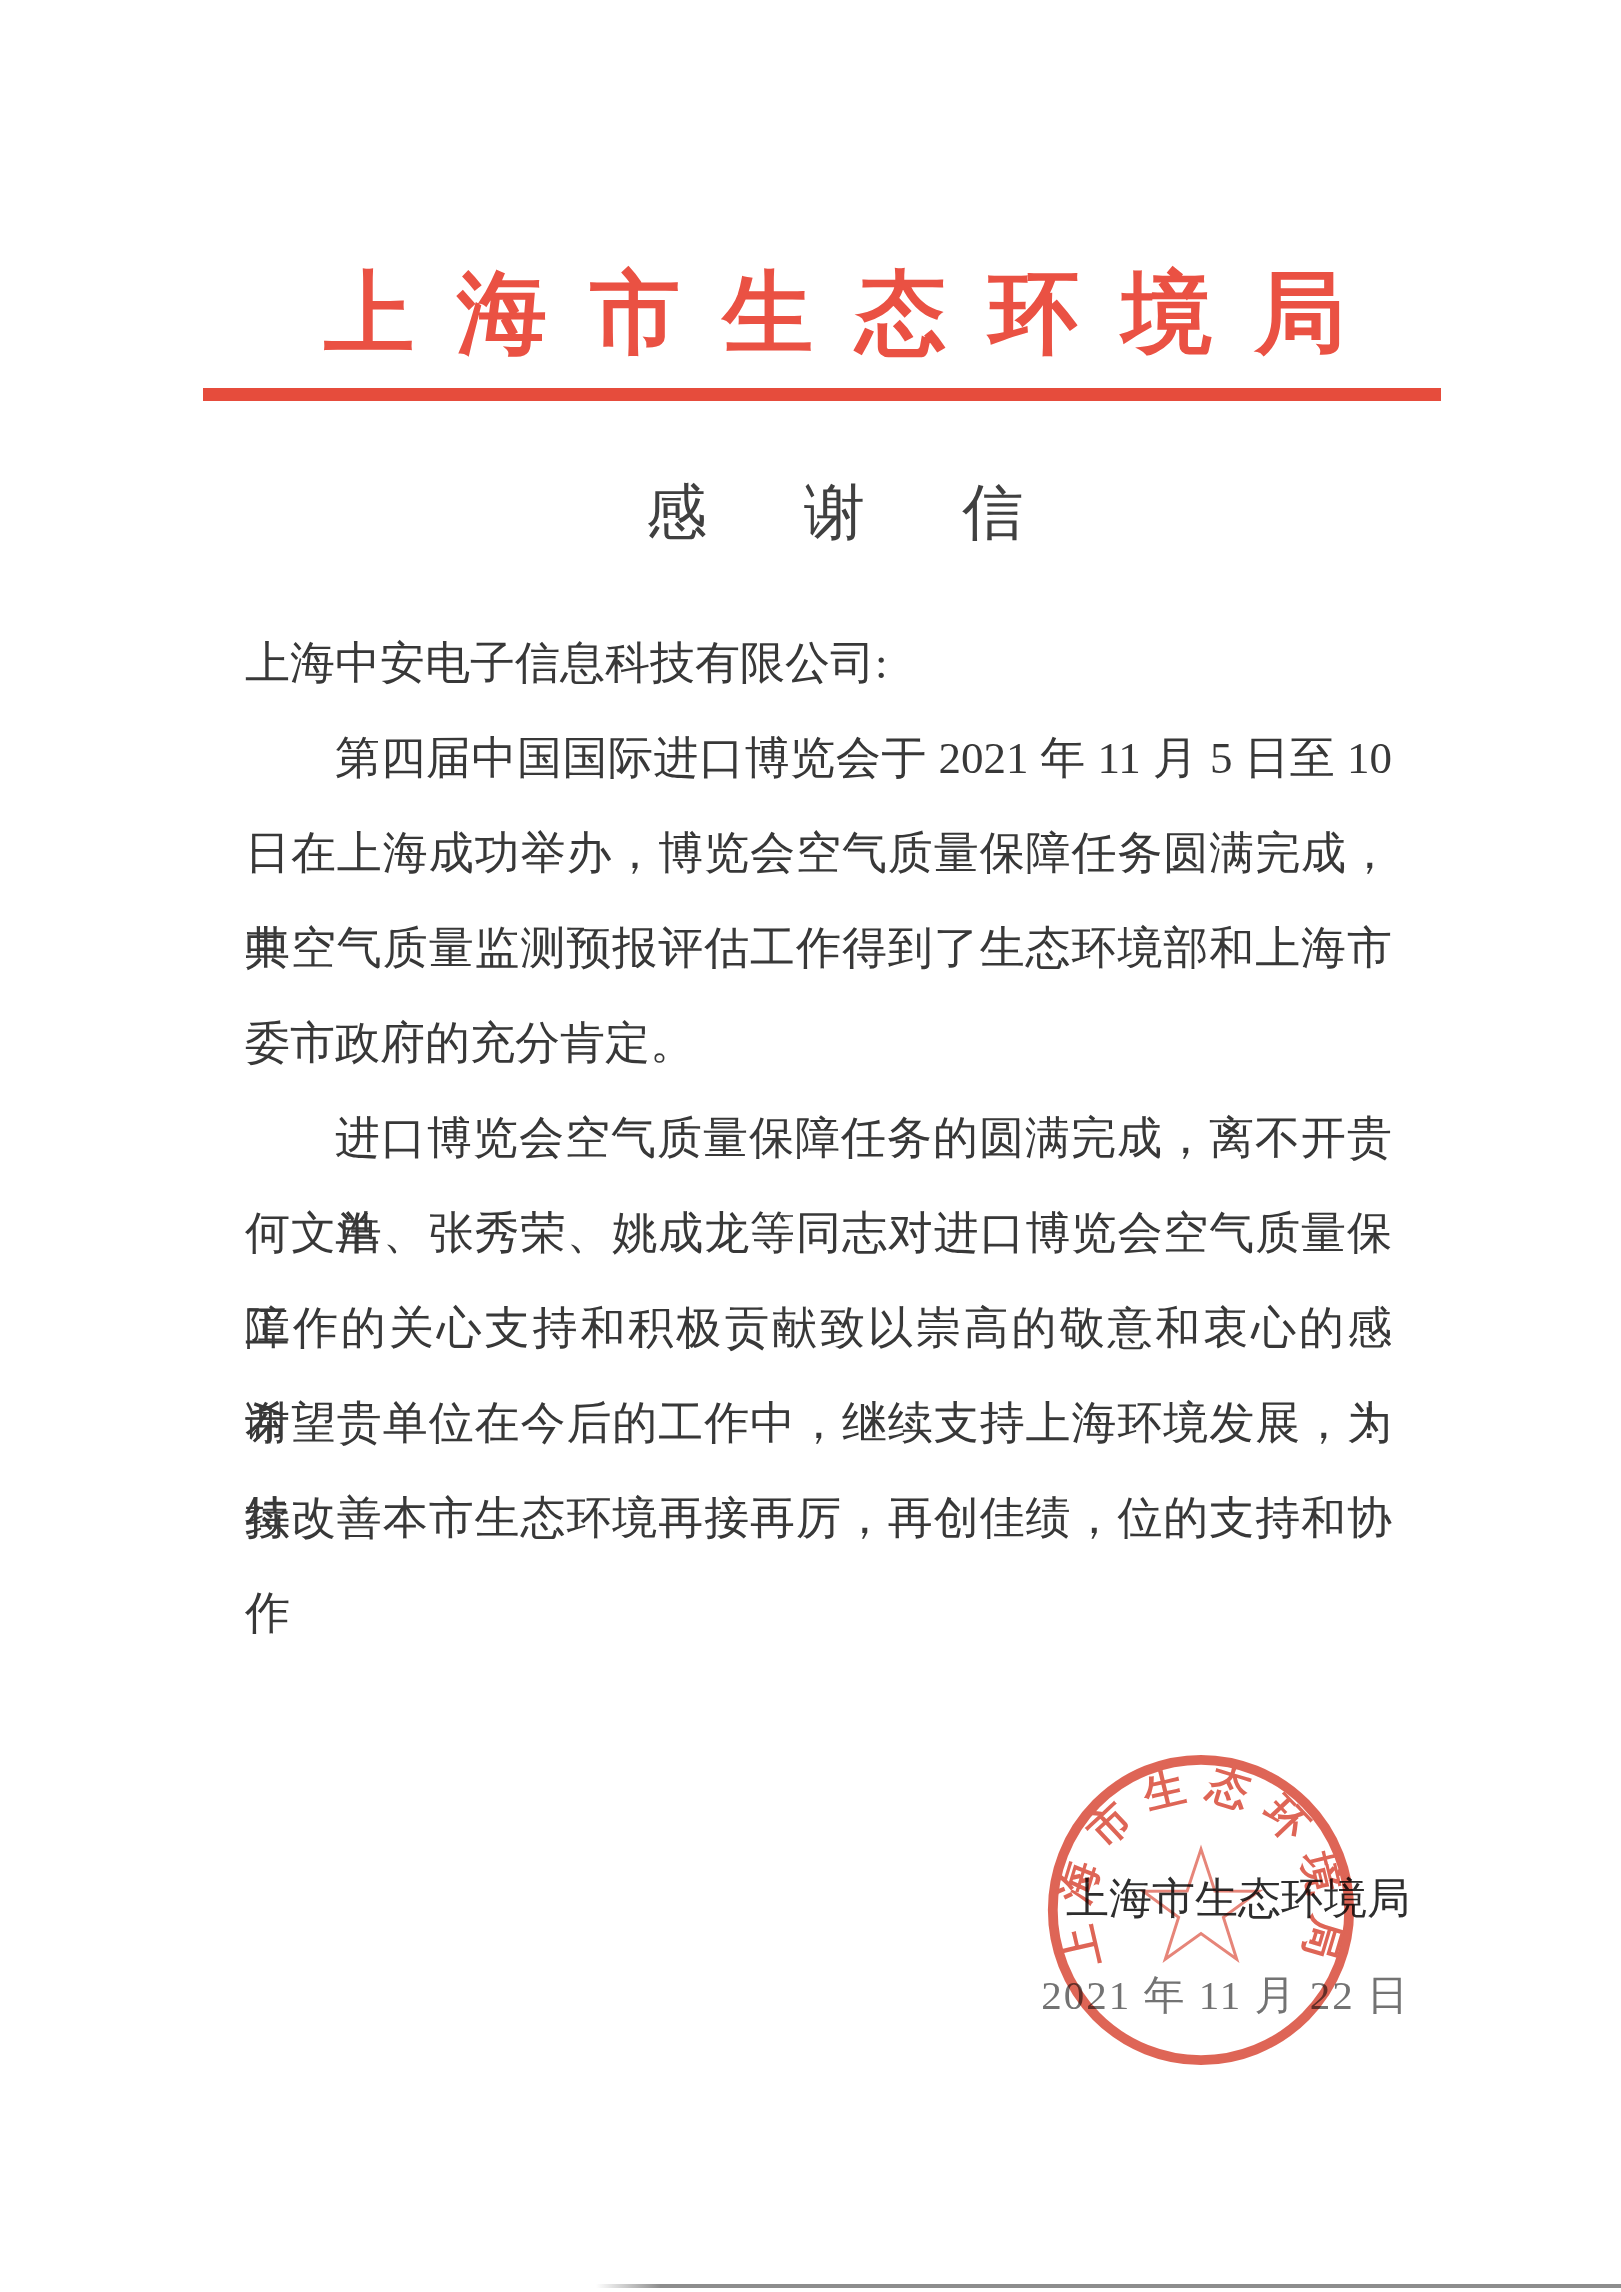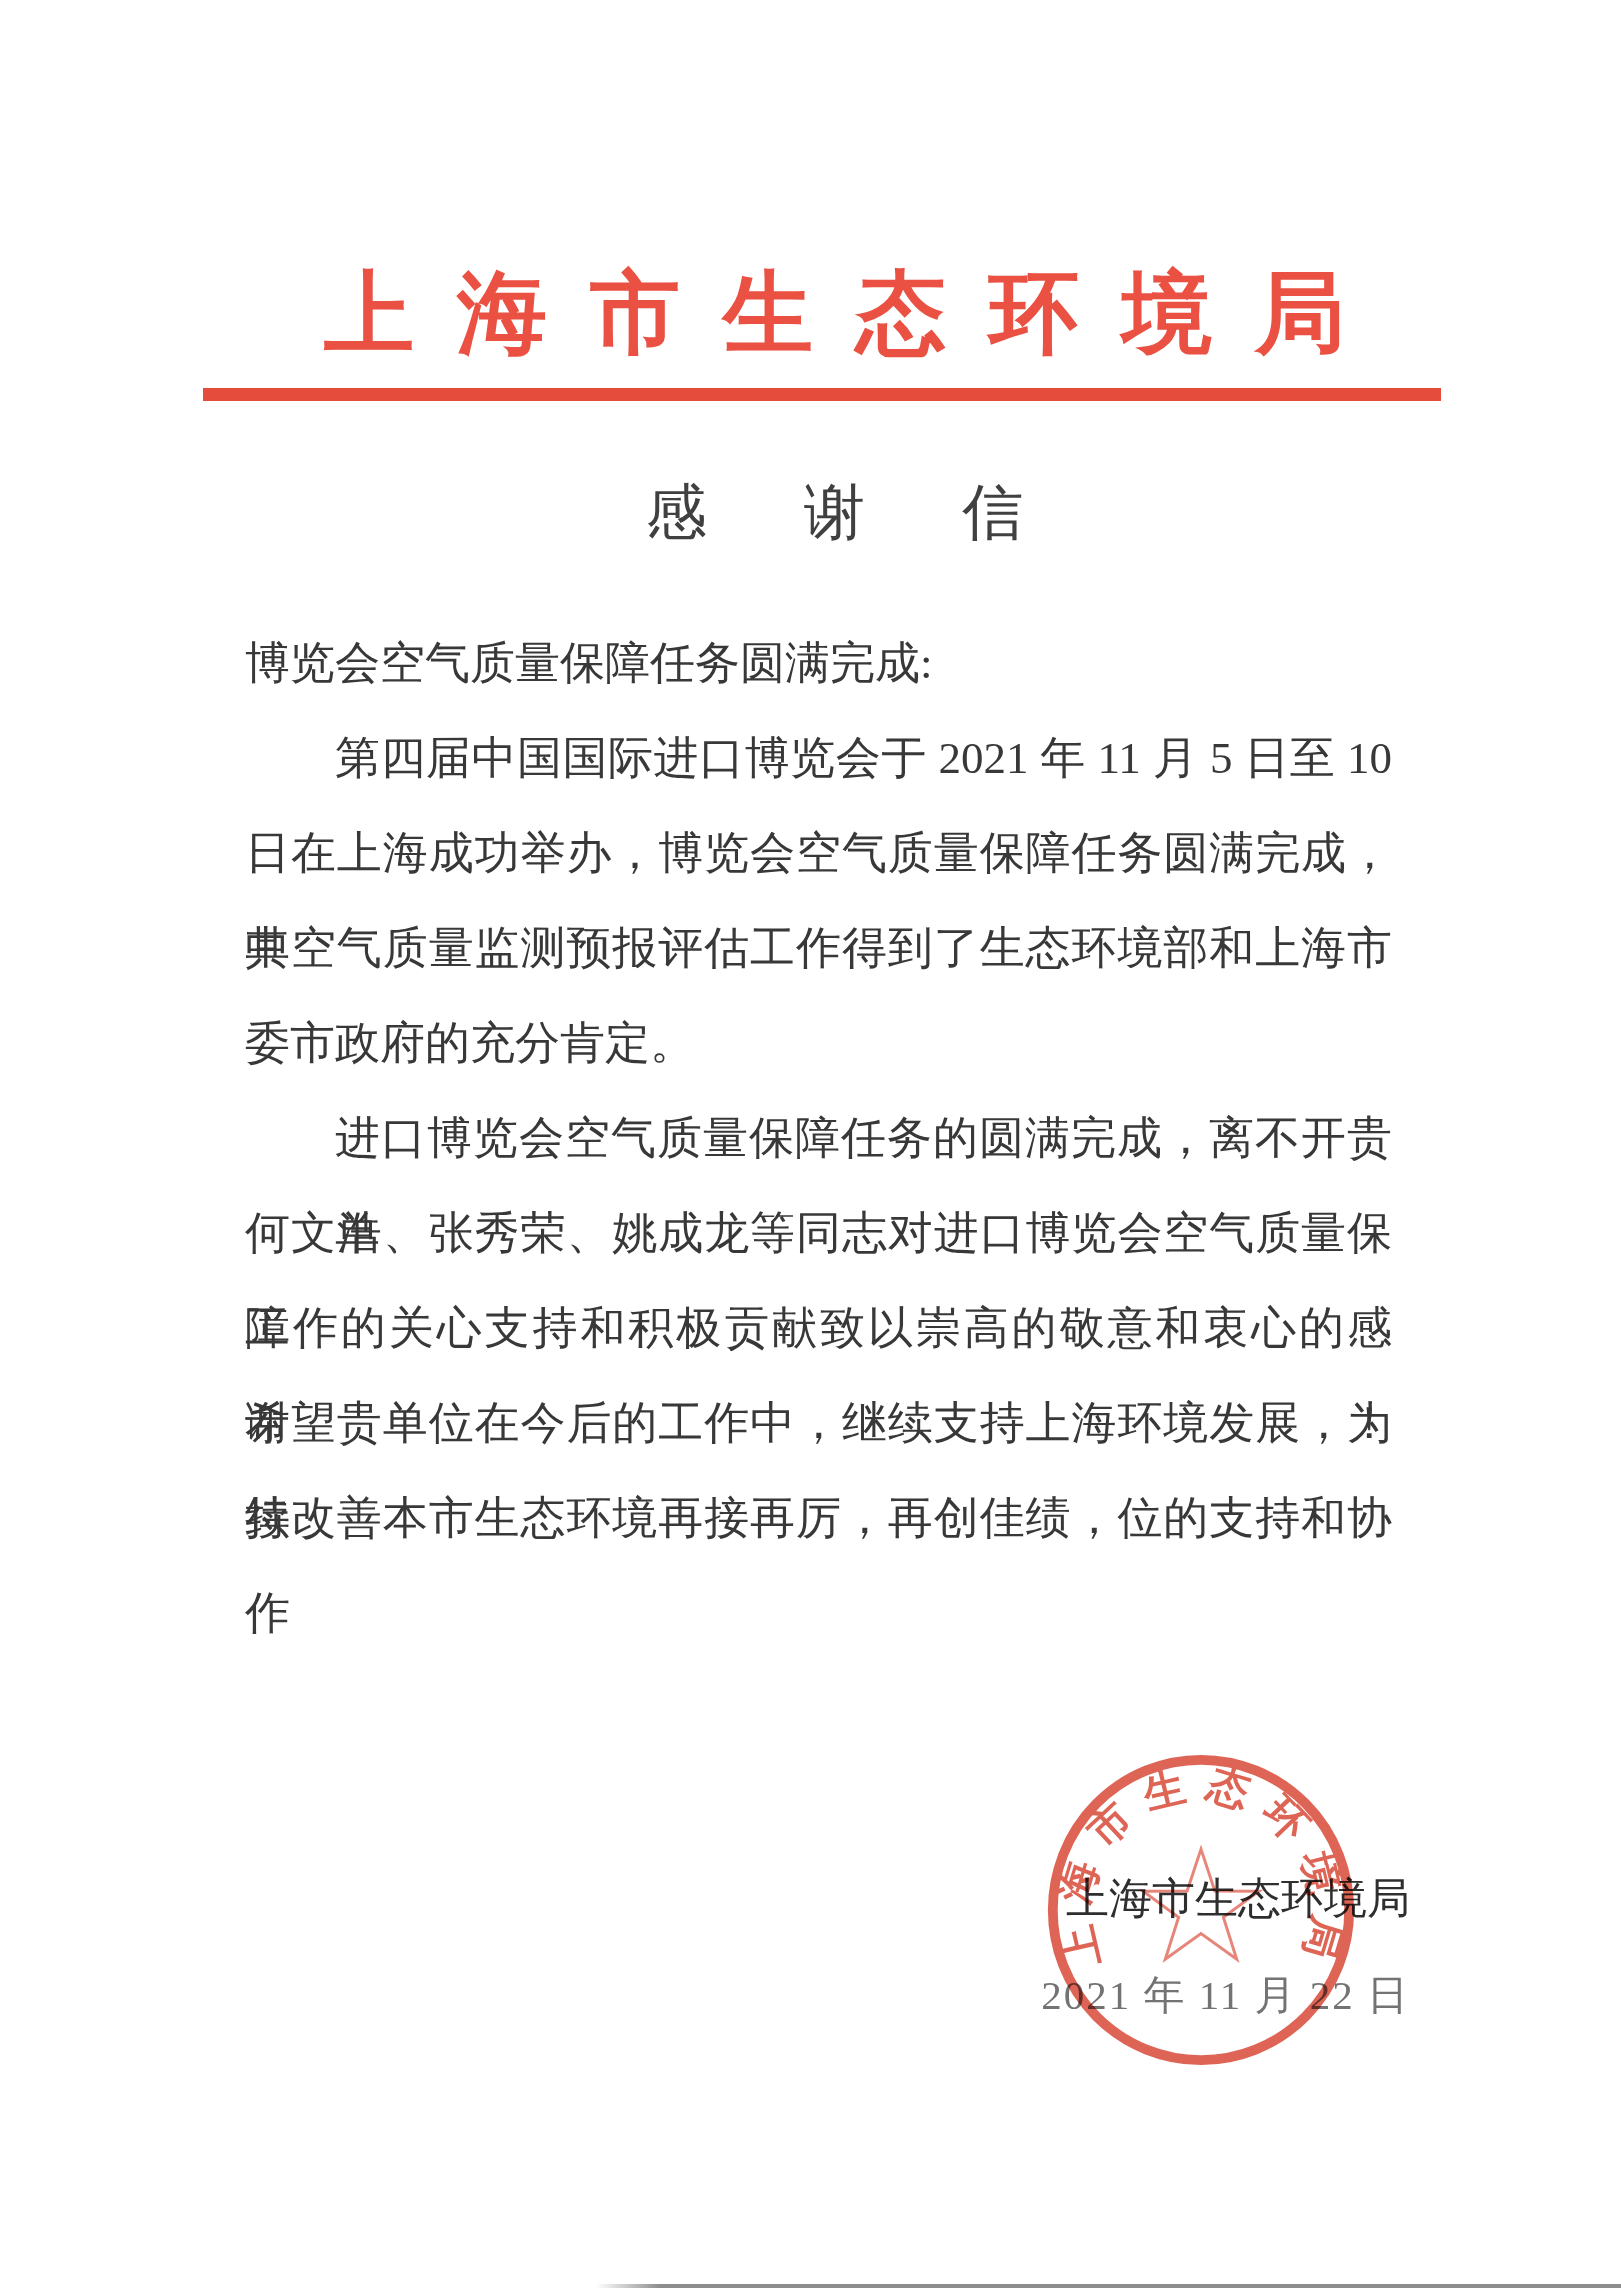--- a/index.html
+++ b/index.html
@@ -119,7 +119,7 @@
   <div class="doc-title">感 谢 信</div>
 
   <div class="body">
-    <div class="line">博览会空气质量保障任务圆满完成:</div>
+    <div class="line">上海中安电子信息科技有限公司:</div>
     <div class="line indent justify">第四届中国国际进口博览会于 2021 年 11 月 5 日至 10</div>
     <div class="line justify">日在上海成功举办，博览会空气质量保障任务圆满完成，其</div>
     <div class="line justify">中空气质量监测预报评估工作得到了生态环境部和上海市</div>

